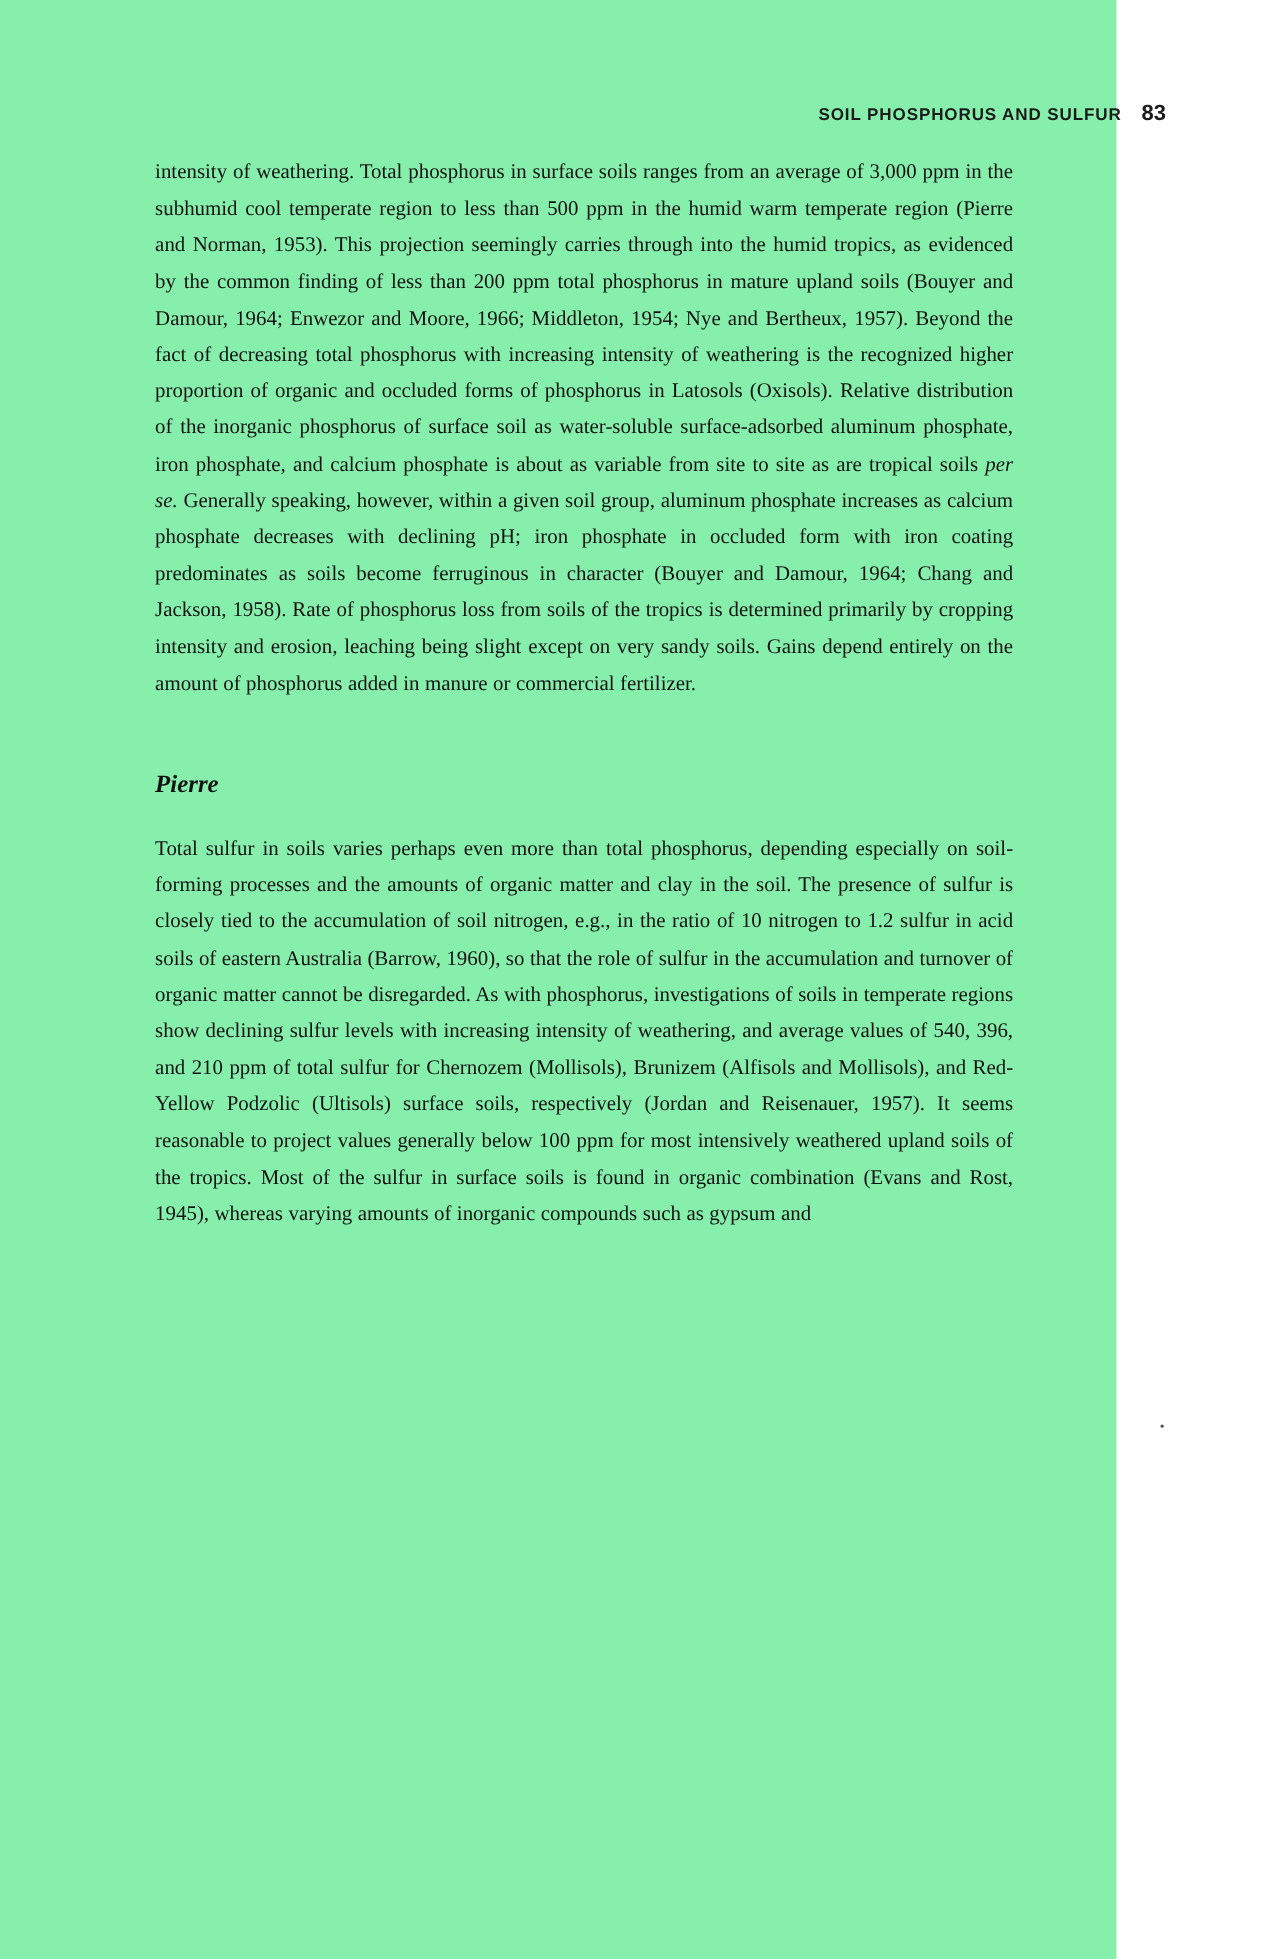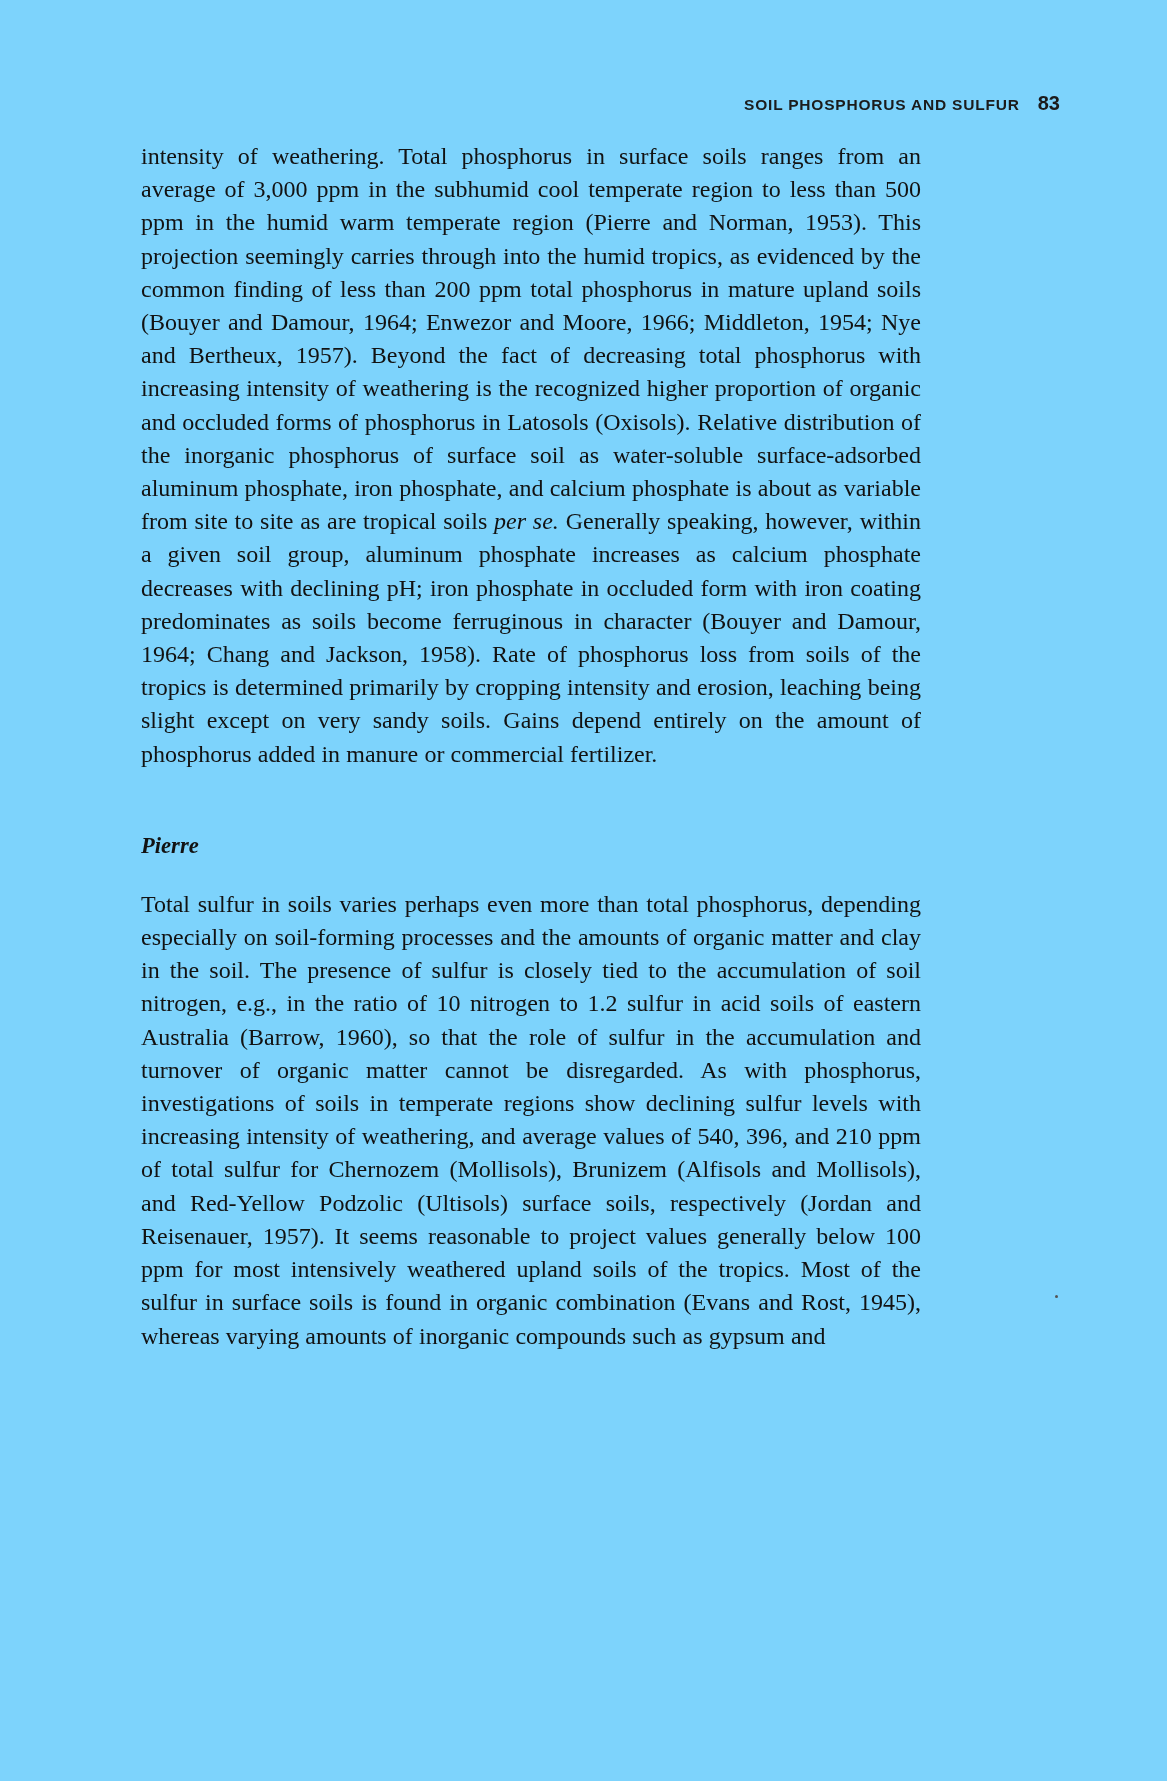--- a/index.html
+++ b/index.html
@@ -19,9 +19,9 @@
     position: absolute;
     left: 0;
     top: 0;
-    width: 1167px;
+    width: 1015px;
     height: 1781px;
-    background: #7dd3fc;
+    background: #86efac;
   }
   .running-head {
     position: absolute;

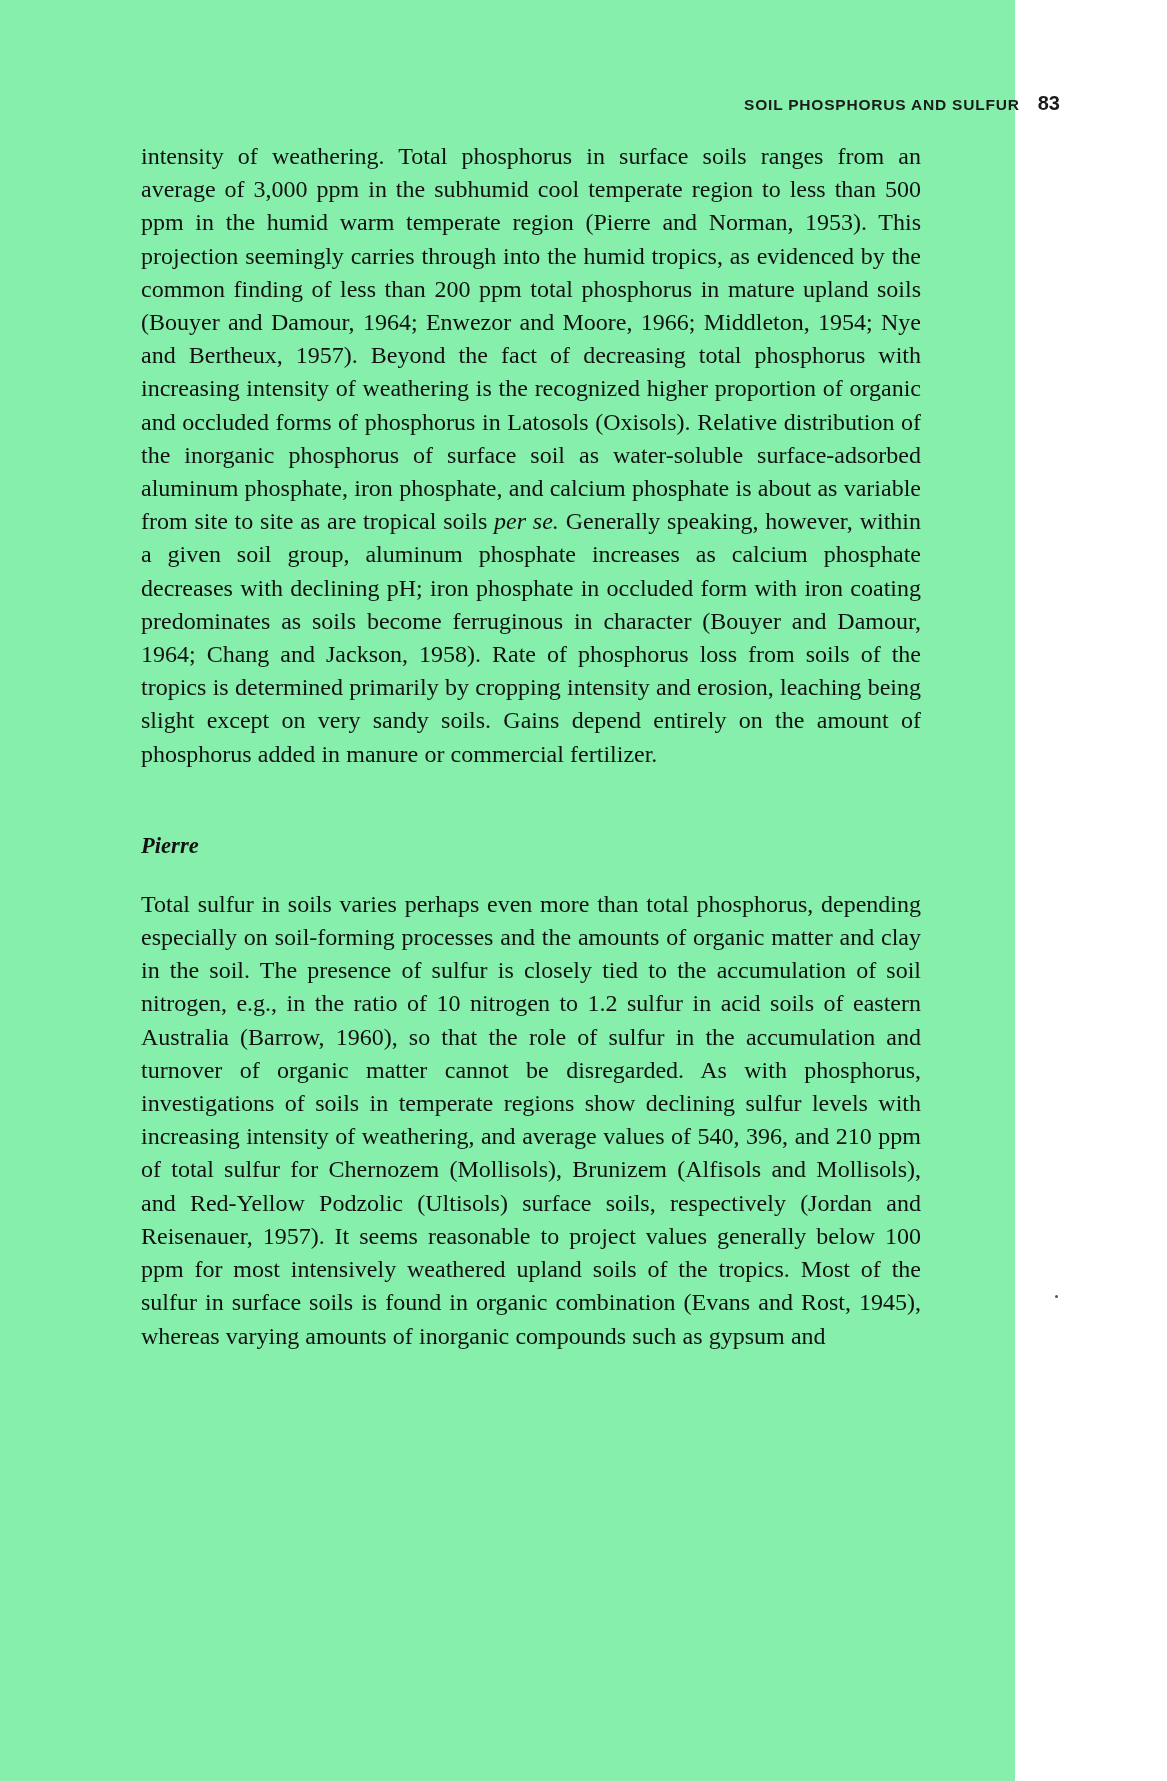--- a/index.html
+++ b/index.html
@@ -54,7 +54,7 @@
   }
   p.body-par {
     margin: 0;
-    font-size: 24px;
+    font-size: 19px;
     line-height: 33.2px;
     text-align: justify;
     text-justify: inter-word;

